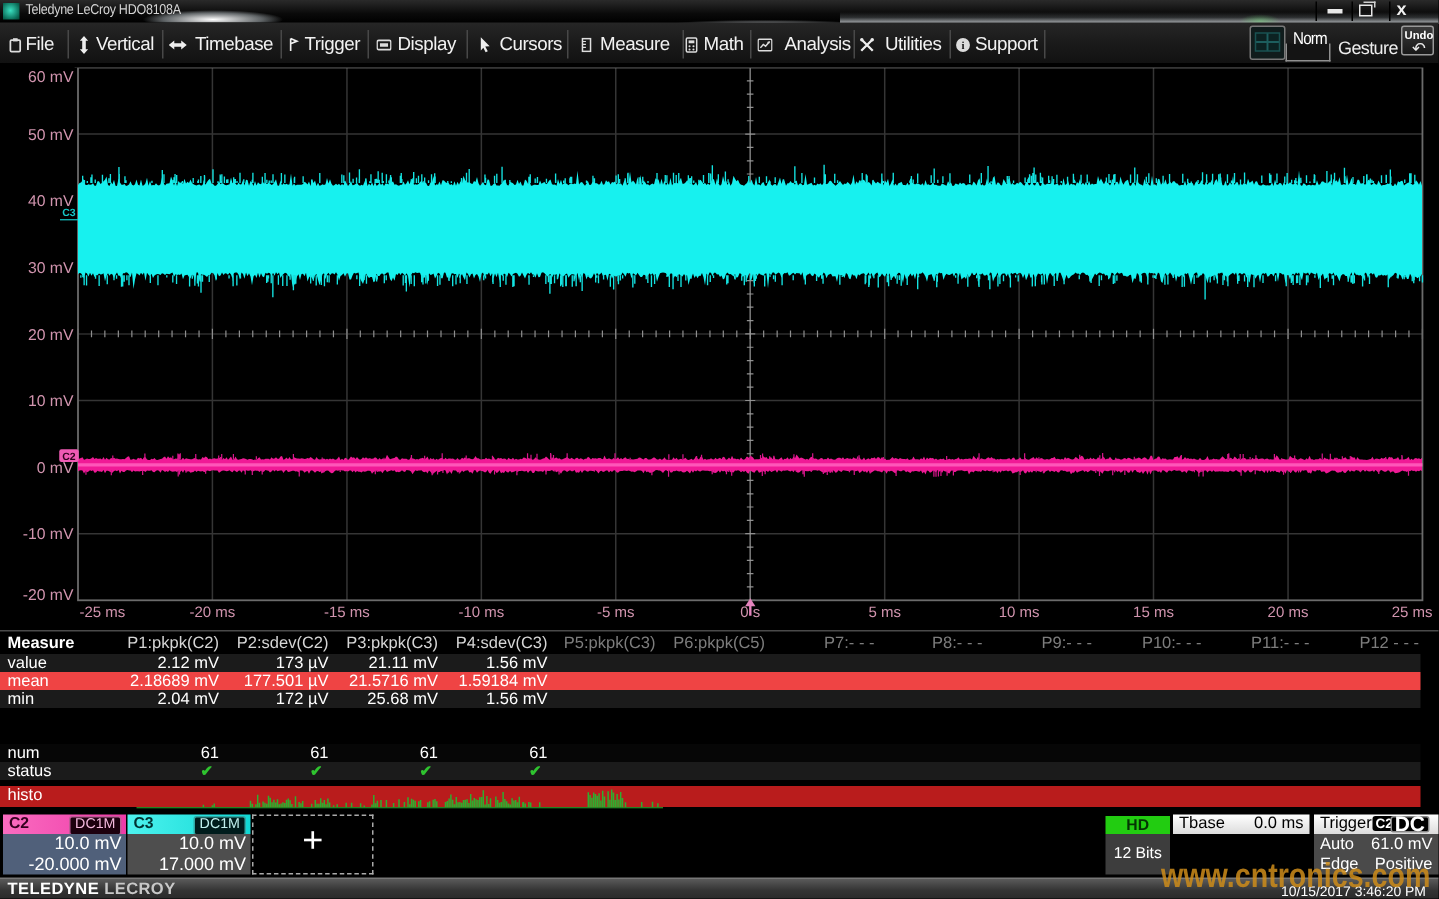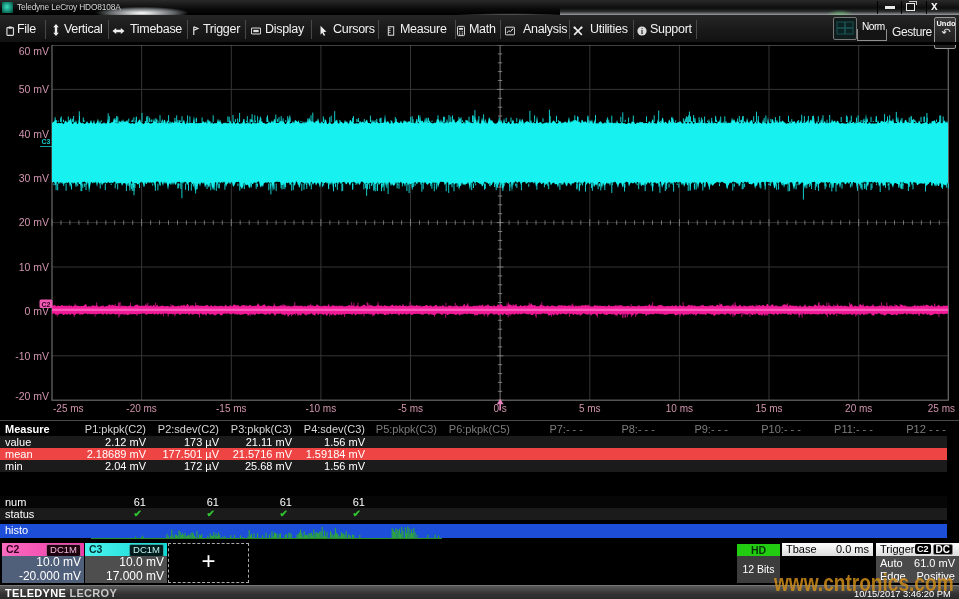--- a/index.html
+++ b/index.html
@@ -32,7 +32,7 @@
 #normbox{left:857px;top:14px;width:30px;height:12px;border:1px solid #909090;border-top:none;background:#141414}
 #normtxt{left:862px;top:5px;font-size:11.5px;letter-spacing:-0.6px;color:#fff;transform:scaleX(.88);transform-origin:left}
 #gesture{left:892px;top:10px;font-size:12px;letter-spacing:-0.4px;color:#eee}
-#undobtn{left:934px;top:2px;width:22px;height:32px;border:1px solid #999;border-radius:2px;background:linear-gradient(#3a3a3a,#181818);text-align:center}
+#undobtn{left:934px;top:2px;width:22px;height:20px;border:1px solid #999;border-radius:2px;background:linear-gradient(#3a3a3a,#181818);text-align:center}
 #undotxt{left:0;top:1px;width:22px;font-size:7.5px;font-weight:bold;color:#fff;text-align:center}
 #undoarr{left:0;top:8px;width:22px;font-size:11px;color:#eee;text-align:center}
 

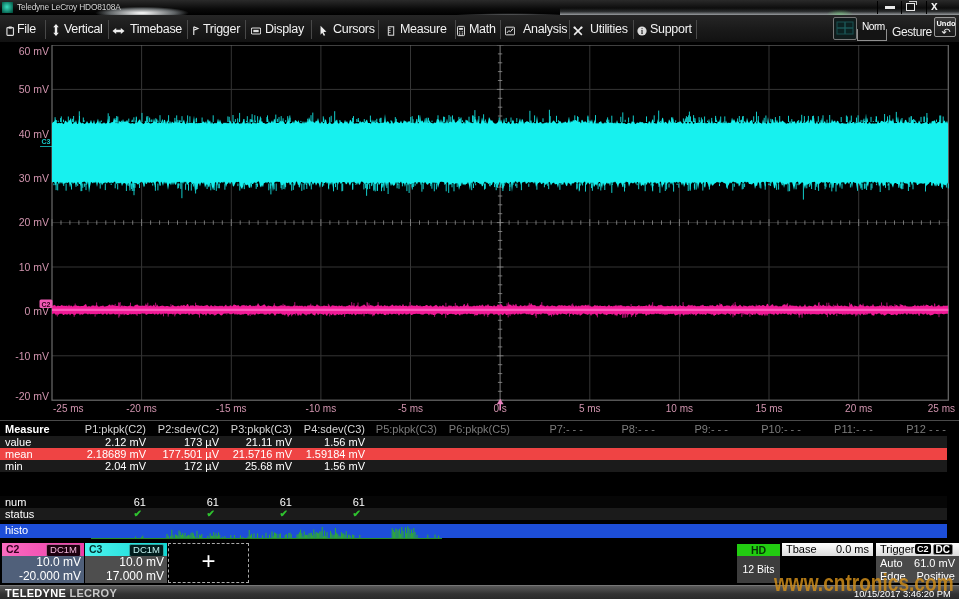--- a/index.html
+++ b/index.html
@@ -314,7 +314,7 @@
       <span class="chk" style="right:659px">✔</span>
       <span class="chk" style="right:586px">✔</span>
     </div>
-<div class="abs trow" style="top:103px;height:14px;background:#1d4ed8">
+<div class="abs trow" style="top:103px;height:14px;background:#b91c1c">
       <span class="rl">histo</span>
     </div>
 </div>

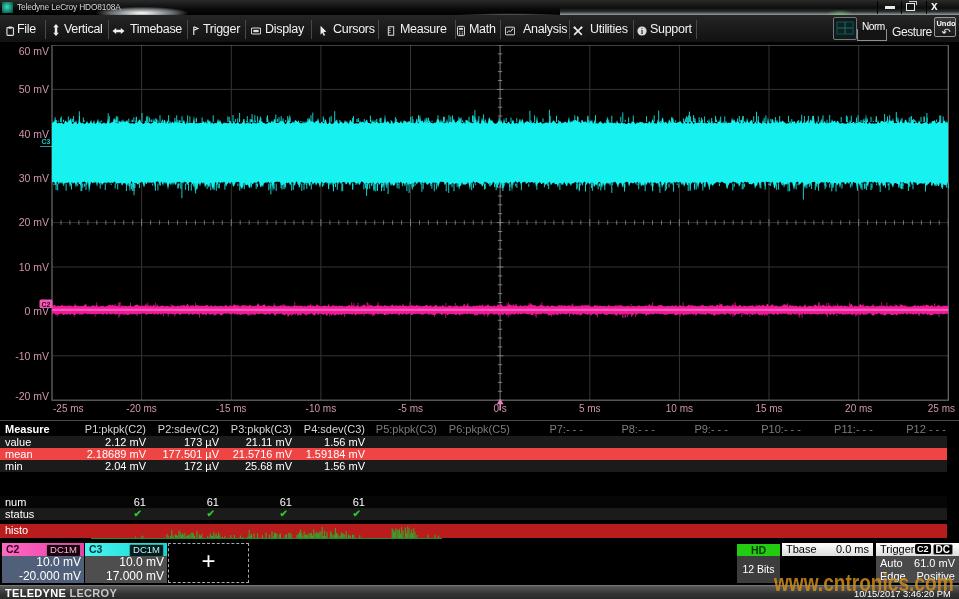--- a/index.html
+++ b/index.html
@@ -353,7 +353,7 @@
   <div class="bhead">
       <span class="abs" style="left:4px;top:0">Trigger</span>
       <span class="abs" style="left:39px;top:1px;background:#000;color:#fff;font-size:9px;font-weight:bold;padding:0 2px;border-radius:2px;line-height:10px">C2</span>
-      <span class="abs" style="right:6px;top:1px;background:#000;color:#fff;font-size:10px;font-weight:bold;padding:0 2px;border:1px solid #888;border-radius:2px;line-height:9px">DC</span>
+      <span class="abs" style="right:6px;top:1px;background:#000;color:#fff;font-size:14px;font-weight:bold;padding:0 2px;border:1px solid #888;border-radius:2px;line-height:9px">DC</span>
     </div>
   <div class="bbody">
       <span class="abs" style="left:4px;top:1px">Auto</span>

